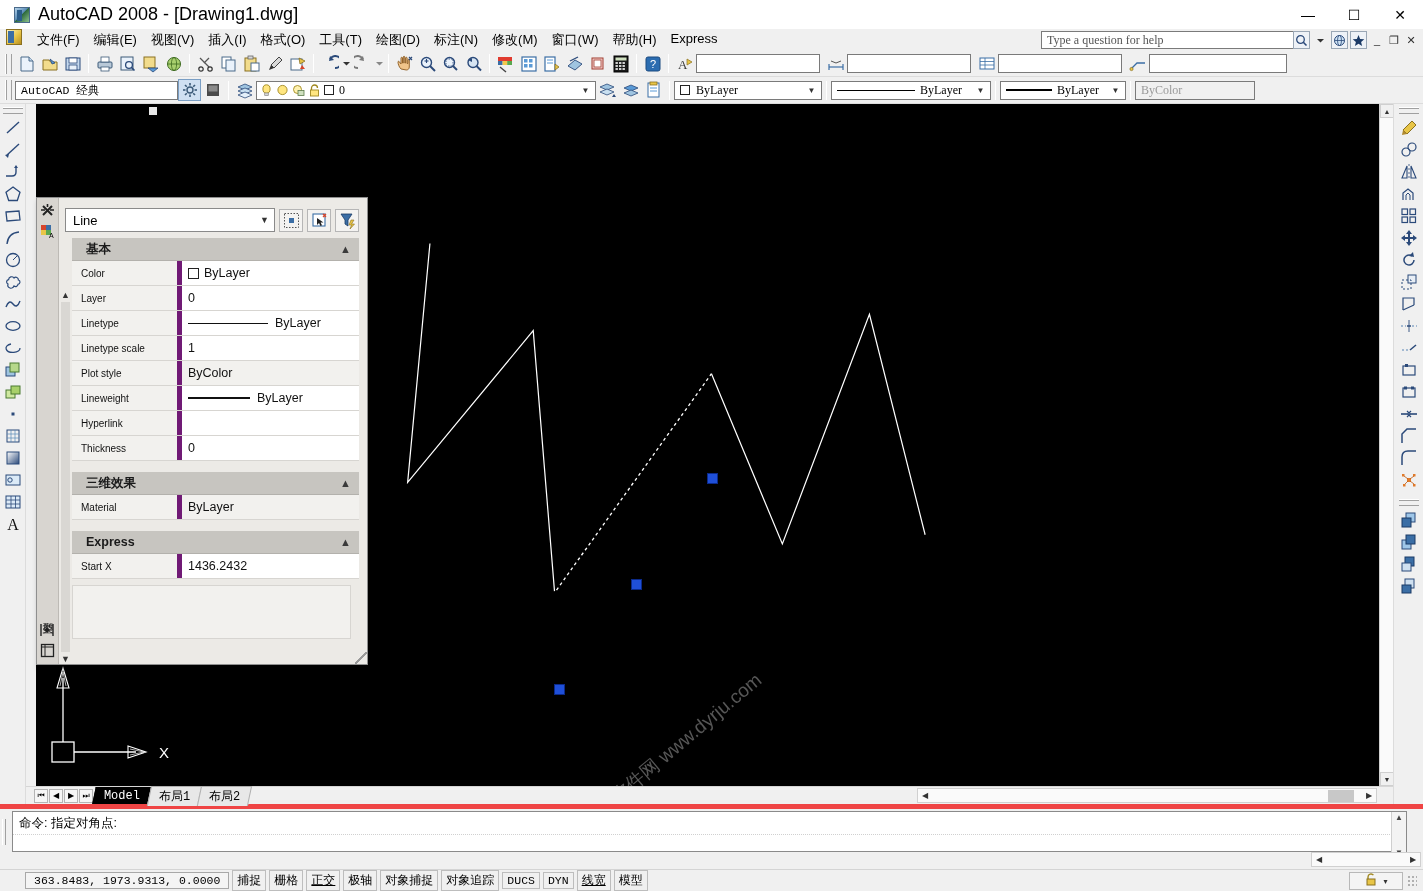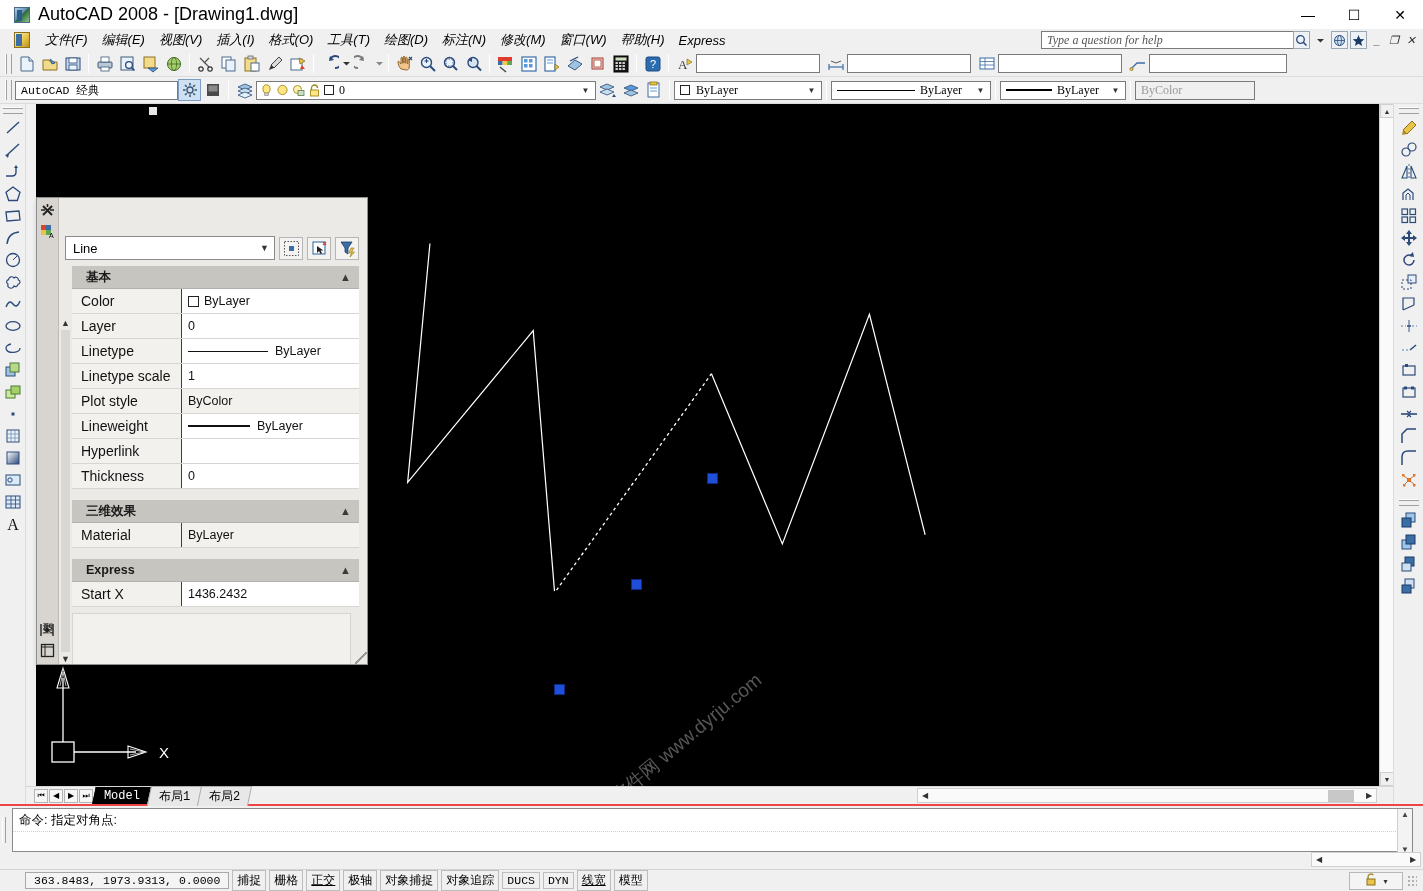--- a/index.html
+++ b/index.html
@@ -64,11 +64,10 @@
     height: 22px;
     background: #f0f0f0;
     display: flex;
-    align-items: center;
-    padding-left: 14px;
+    align-items: flex-start;
+    padding-left: 6px;
     flex: 0 0 22px;
     position: relative;
-    font-style: italic;
   }
   .menu-app-icon {
     width: 16px; height: 16px;

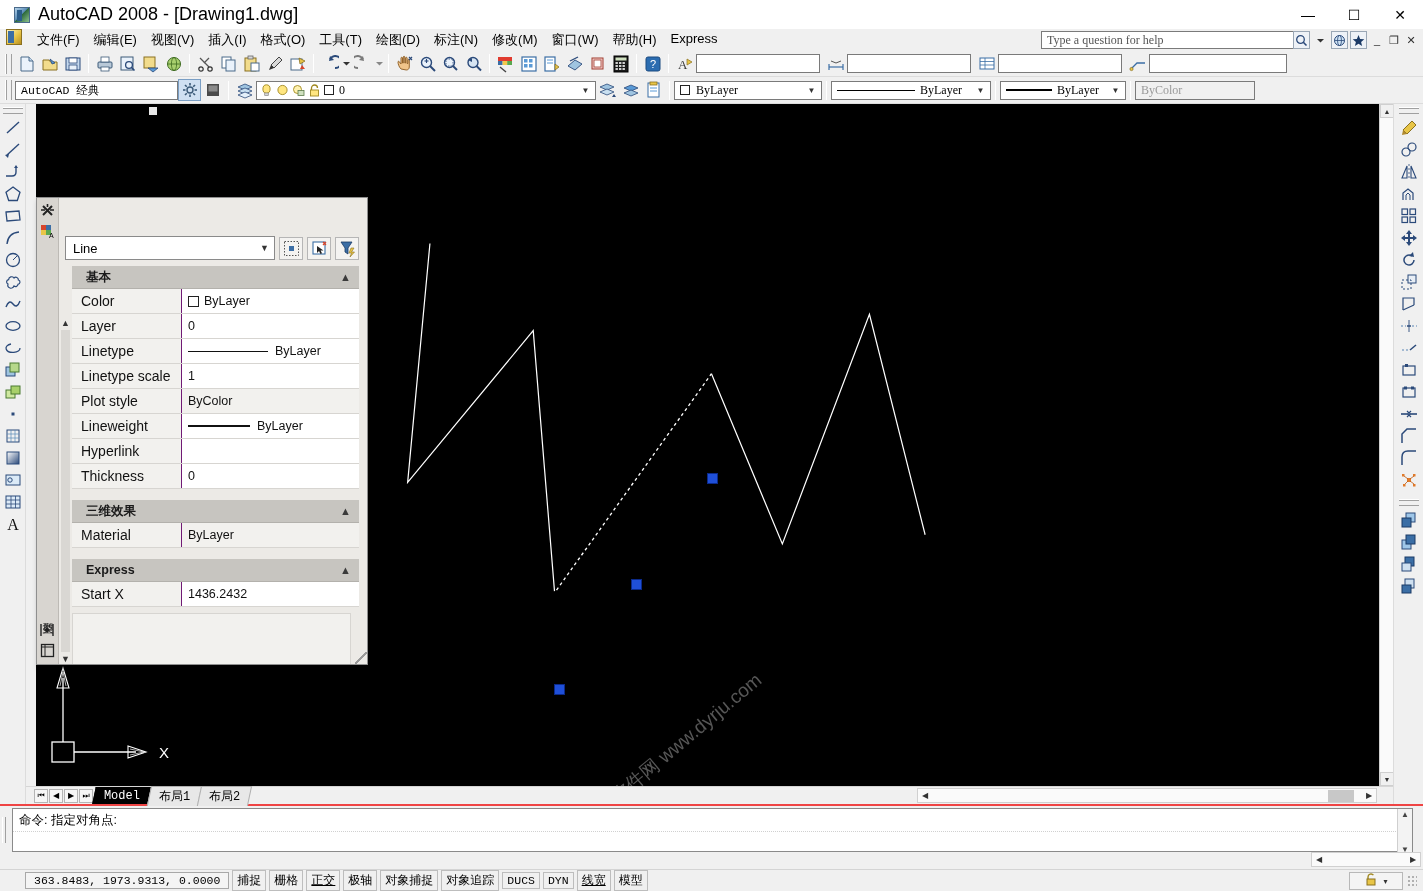--- a/index.html
+++ b/index.html
@@ -329,7 +329,6 @@
     background:#eceae6;
     min-width:0;
     position: relative;
-    margin-top: 28px;
   }
   .props-top {
     display:flex; align-items:center;

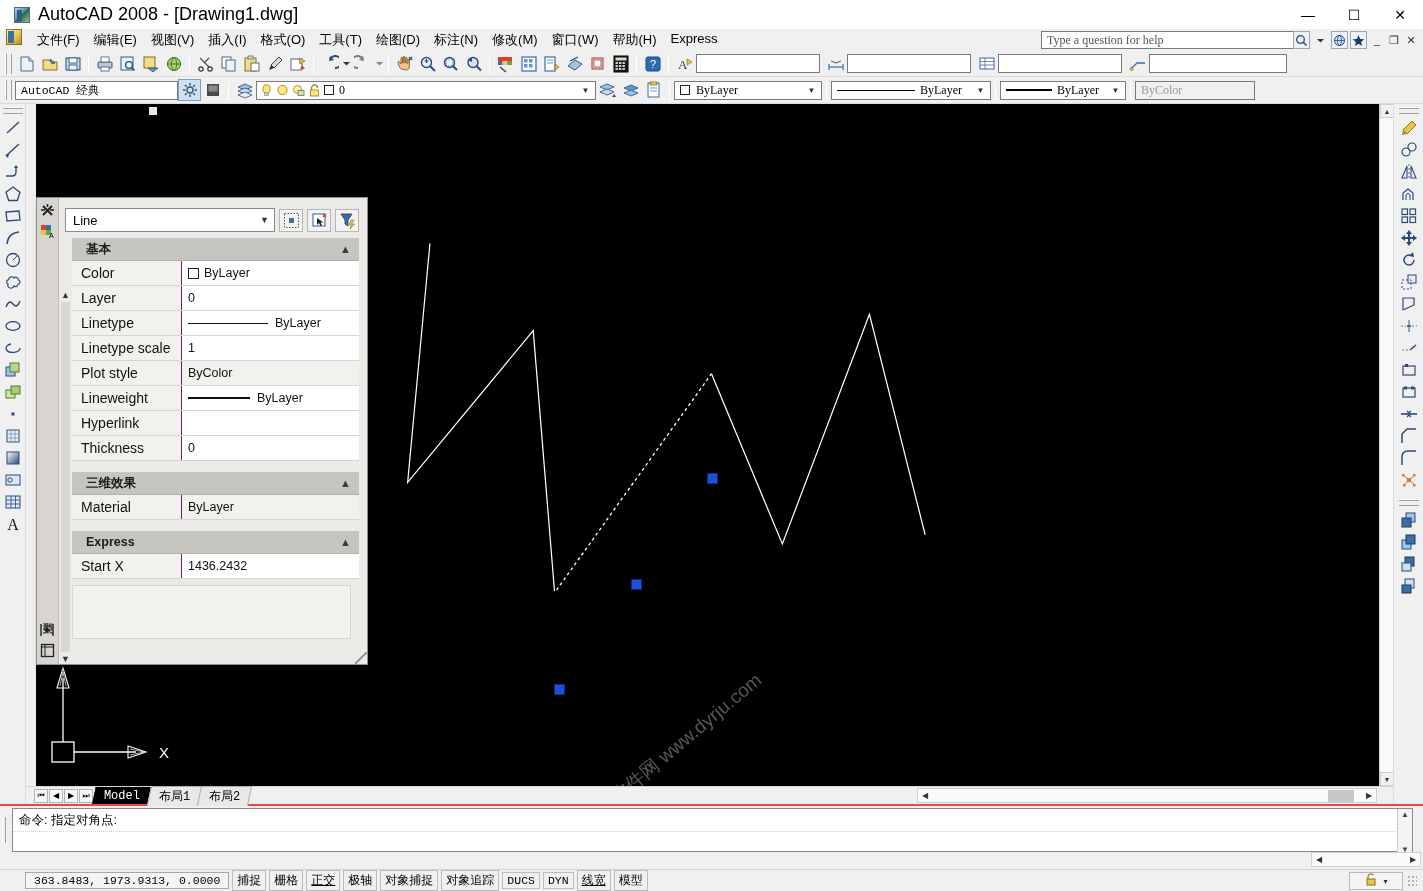--- a/index.html
+++ b/index.html
@@ -399,9 +399,9 @@
     flex: 0 0 110px;
     display:flex; align-items:center;
     padding-left: 9px;
-    font-size: 14px;
+    font-size: 10px;
     background: #f2f1ee;
-    border-right: 1px solid #701a75;
+    border-right: 5px solid #701a75;
     color:#111;
   }
   .prop-val {

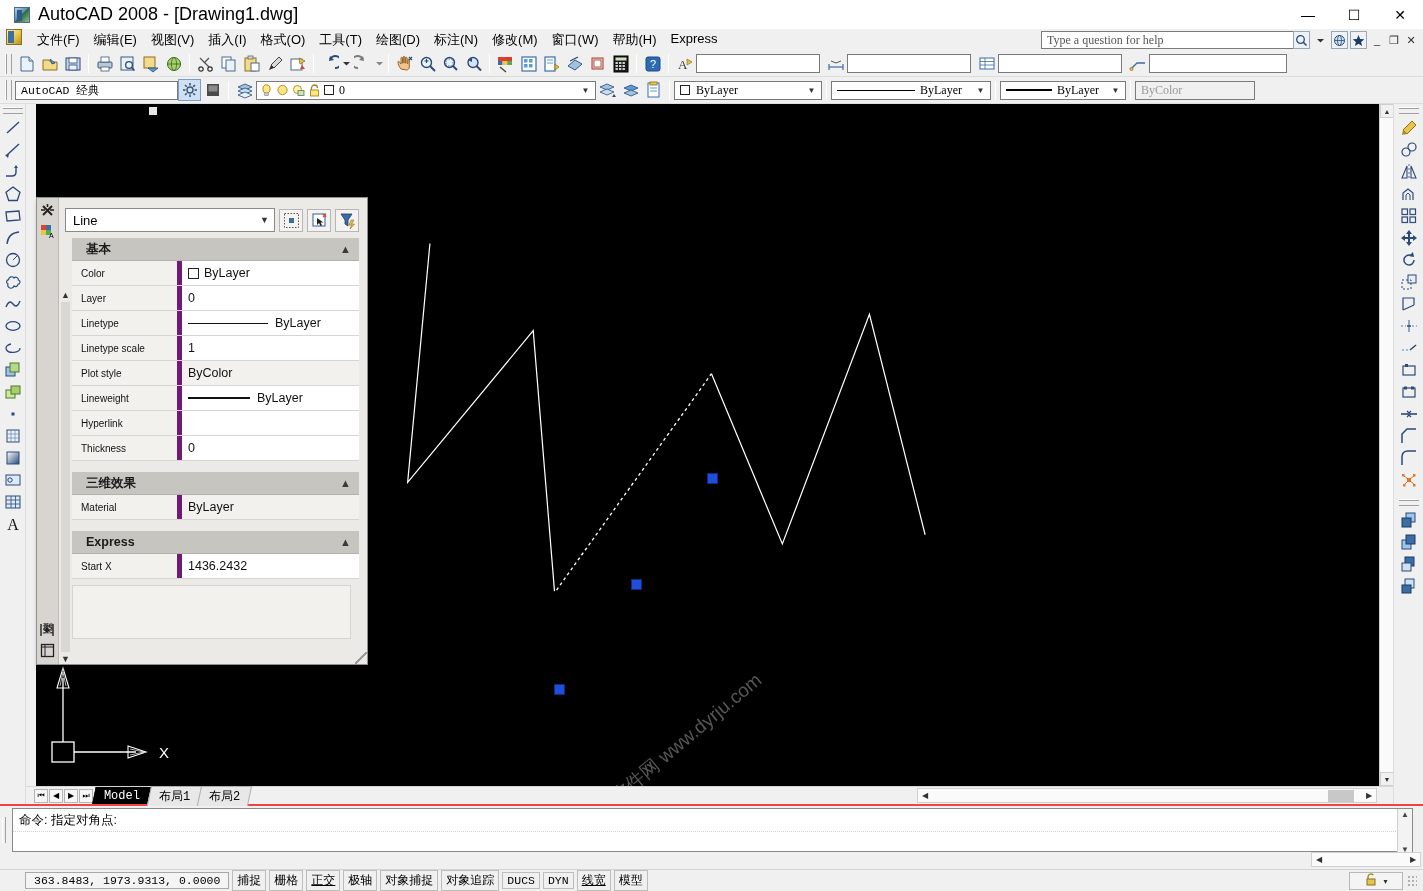--- a/index.html
+++ b/index.html
@@ -448,8 +448,8 @@
     background: #f0f0f0;
     display:flex;
     align-items: stretch;
-    padding: 2px 10px 0 2px;
-    border-top: 2px solid #ef4444;
+    padding: 2px 16px 0 2px;
+    border-top: 5px solid #ef4444;
   }
   .cmd-grip {
     width: 8px;

